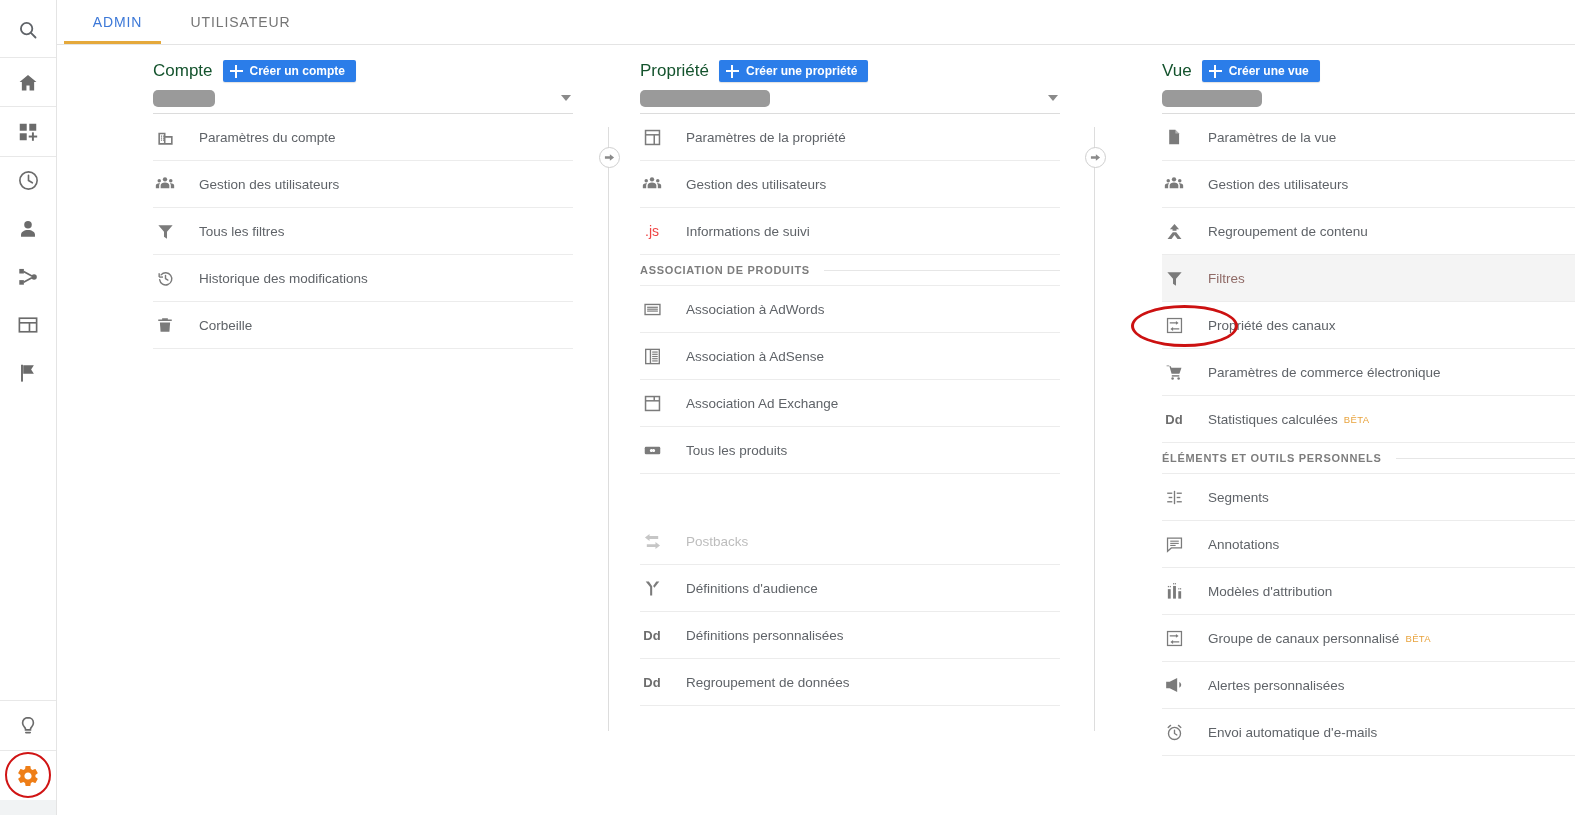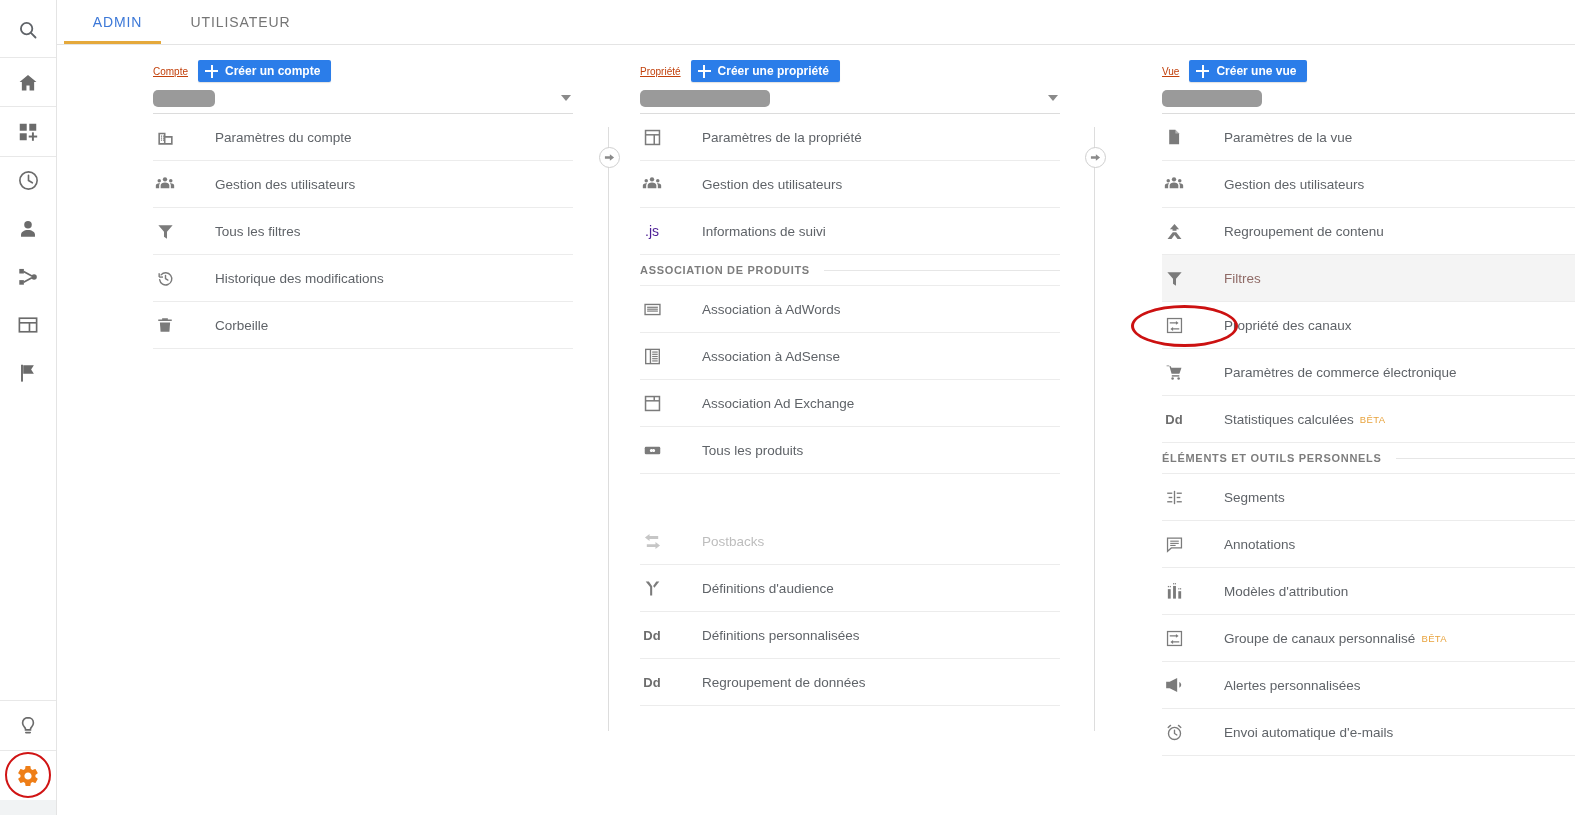--- a/index.html
+++ b/index.html
@@ -103,11 +103,10 @@
     align-items: center;
   }
   .col-head-label {
-    font-size: 10px;
-    color: #c2410c;
+    font-size: 17px;
+    color: #14532d;
     margin-right: 10px;
     white-space: nowrap;
-    text-decoration: underline;
   }
   .create-btn {
     display: inline-flex;

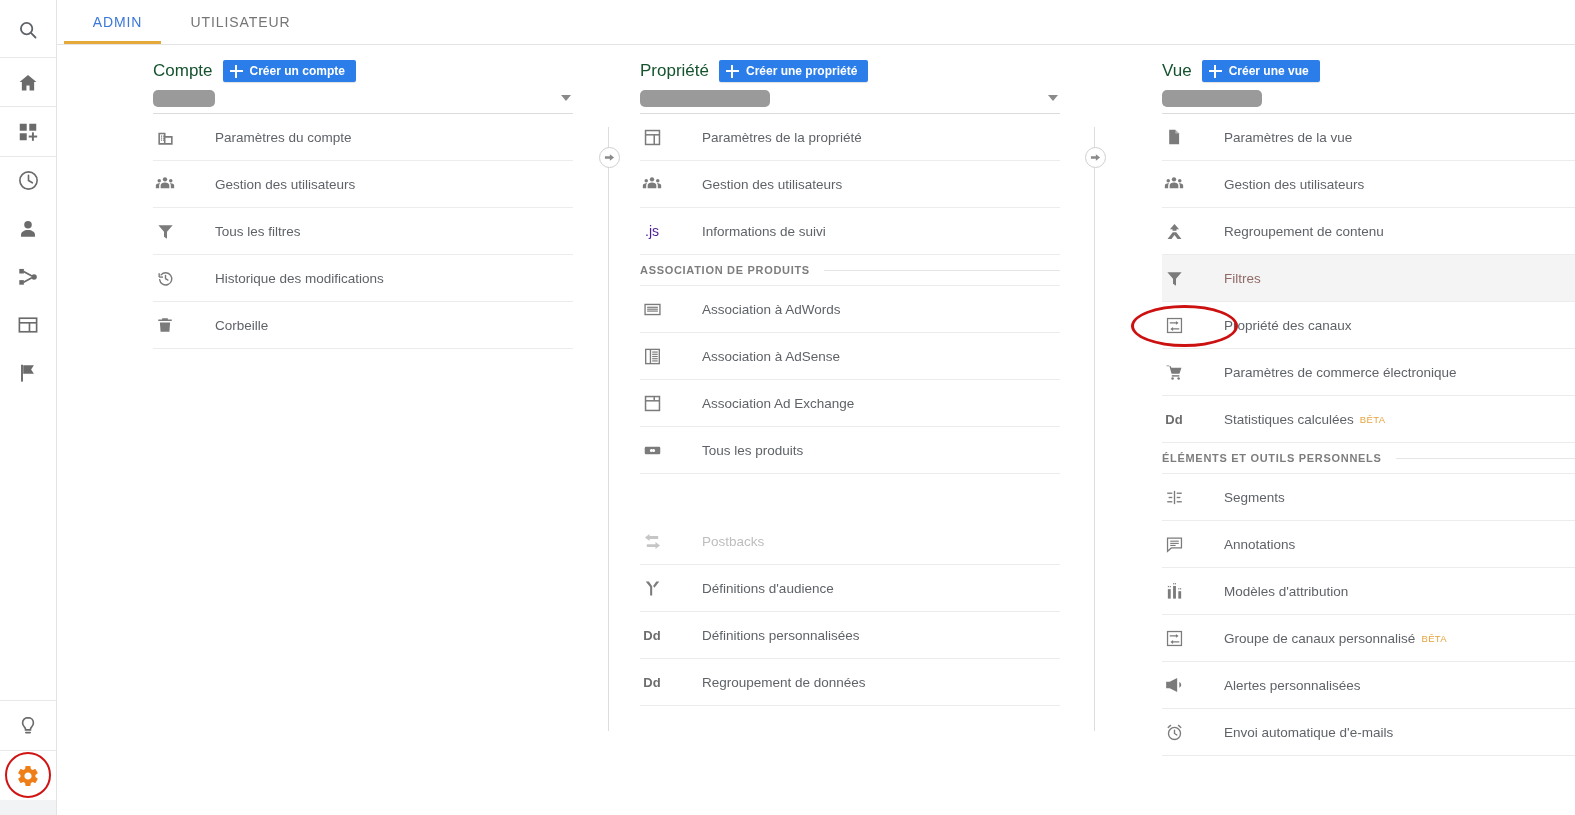--- a/index.html
+++ b/index.html
@@ -195,7 +195,7 @@
   .menu-item .lbl {
     font-size: 13.5px;
     color: #5f6368;
-    margin-left: 38px;
+    margin-left: 22px;
     white-space: nowrap;
   }
   .menu-item.dim .ico { color: #c6c6c6; }

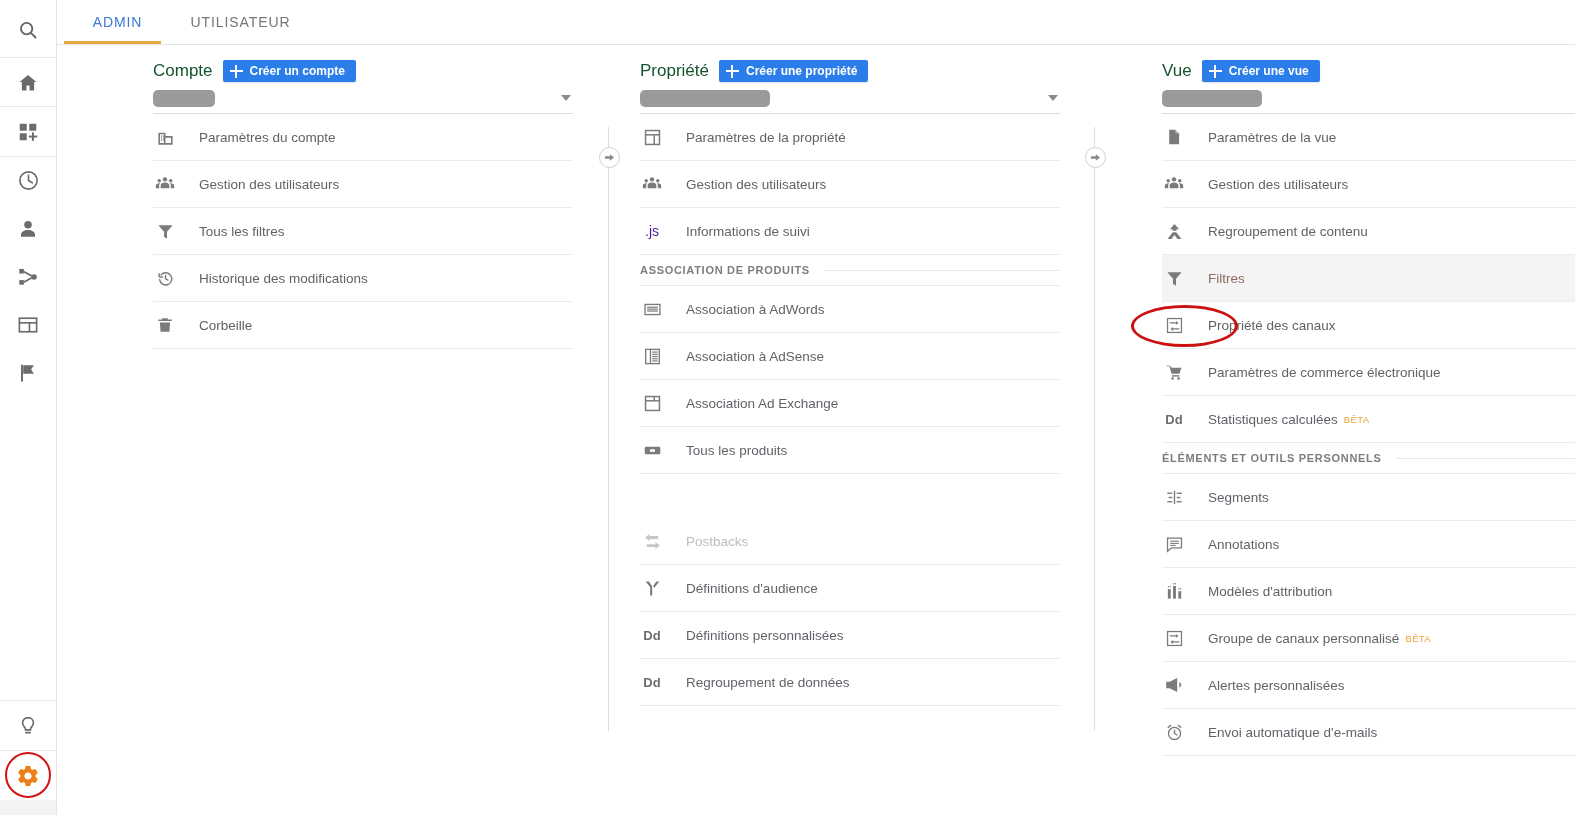--- a/index.html
+++ b/index.html
@@ -189,7 +189,7 @@
   }
   .menu-item .js {
     font-size: 14px;
-    color: #4c1d95;
+    color: #ef4444;
     line-height: 1;
   }
   .menu-item .lbl {

